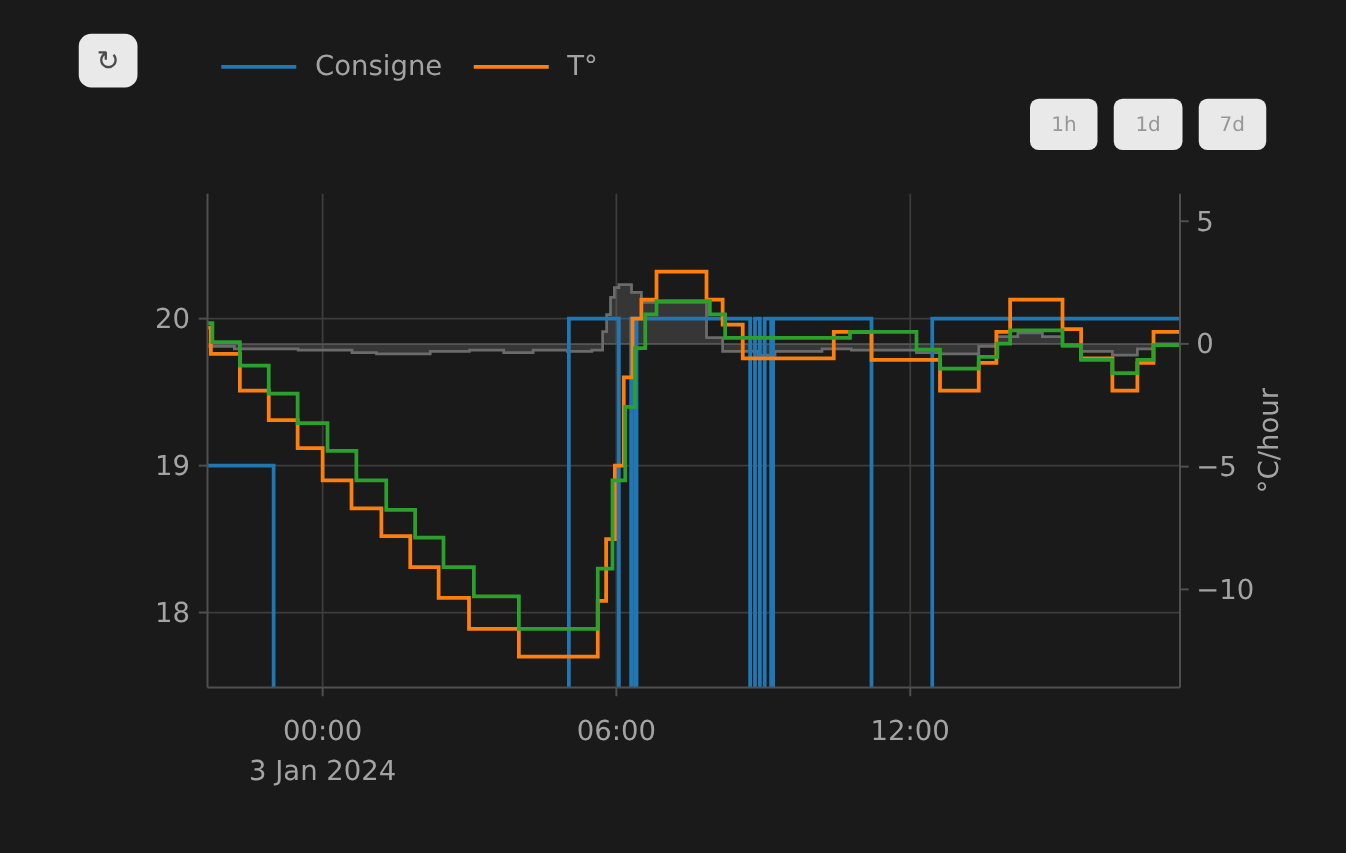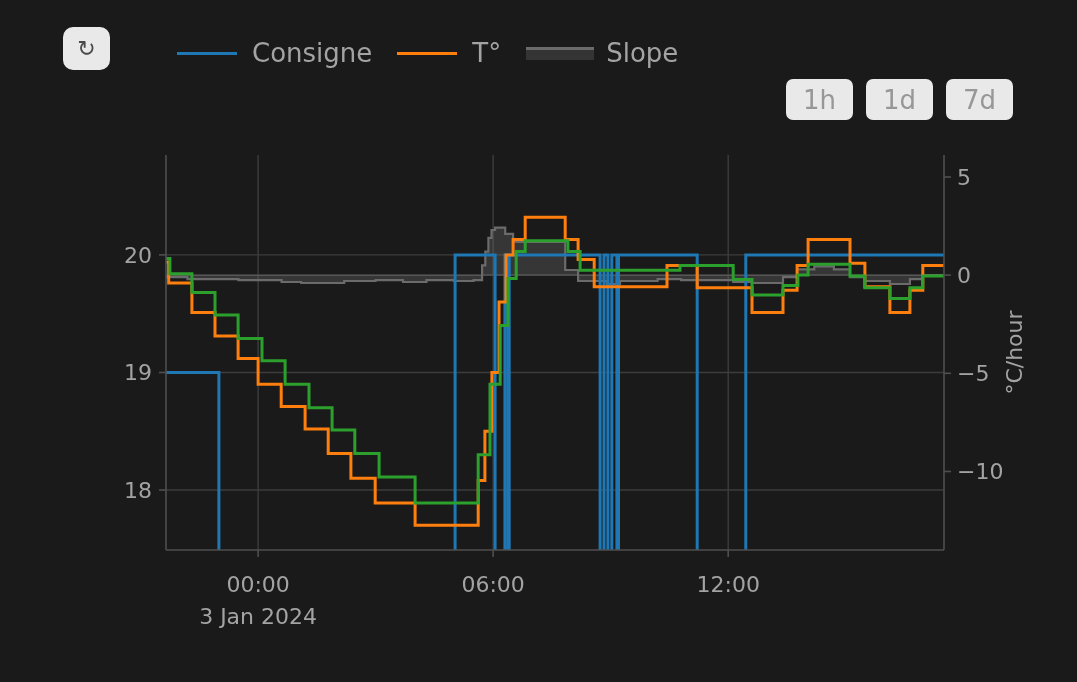--- a/index.html
+++ b/index.html
@@ -12,7 +12,7 @@
   .legend .item{display:flex;align-items:center;cursor:pointer;}
   .legend .sample{width:60px;height:3px;margin-right:15px;background:#888;}
   .legend .sample.area{width:68px;height:10px;margin-right:12px;}
-  .legend .lbl{font-size:26px;color:#a3a3a3;margin-right:25px;white-space:nowrap;}
+  .legend .lbl{font-size:22px;color:#a3a3a3;margin-right:25px;white-space:nowrap;}
   .ranges{position:absolute;top:79px;right:64px;display:flex;gap:13px;}
   .ranges button{height:41px;padding:0 17px;background:#e9e9e9;color:#979797;border:none;
     border-radius:7px;font-size:26px;font-family:inherit;cursor:pointer;}

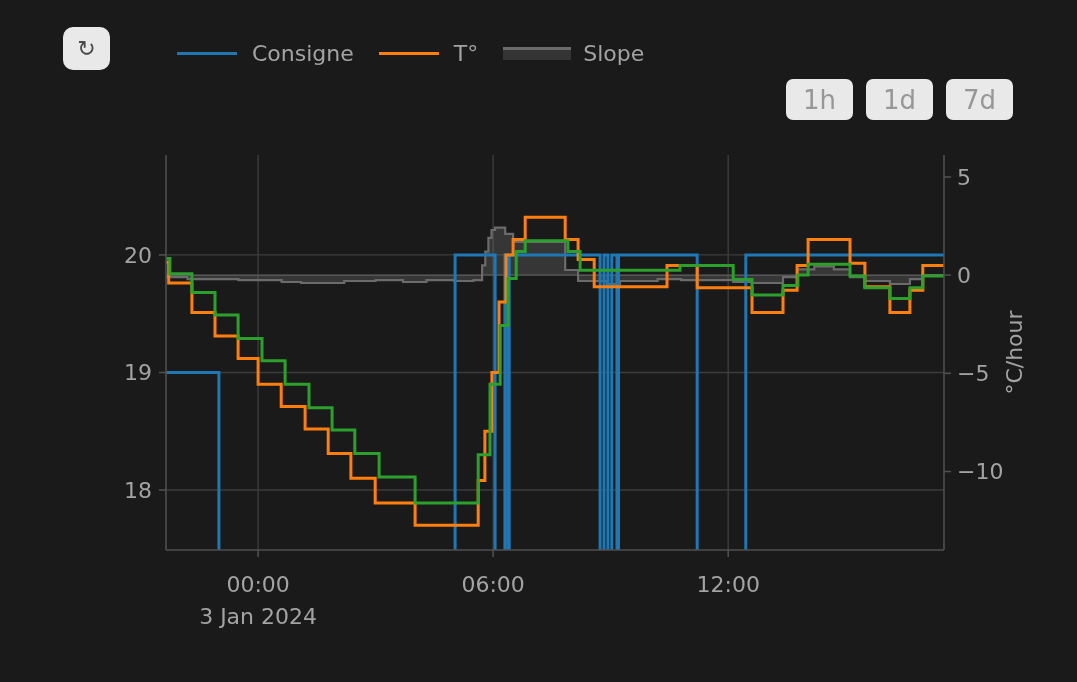--- a/index.html
+++ b/index.html
@@ -36,10 +36,6 @@
     <div class="item">
       <span class="sample" style="background: rgb(255, 127, 14);"></span>
       <span class="lbl">T°</span>
-    </div>
-    <div class="item">
-      <span class="sample area" style="background: rgb(52, 52, 52); border-top: 3px solid rgb(107, 107, 107);"></span>
-      <span class="lbl" style="margin-right:0">Slope</span>
     </div>
   </div>
 

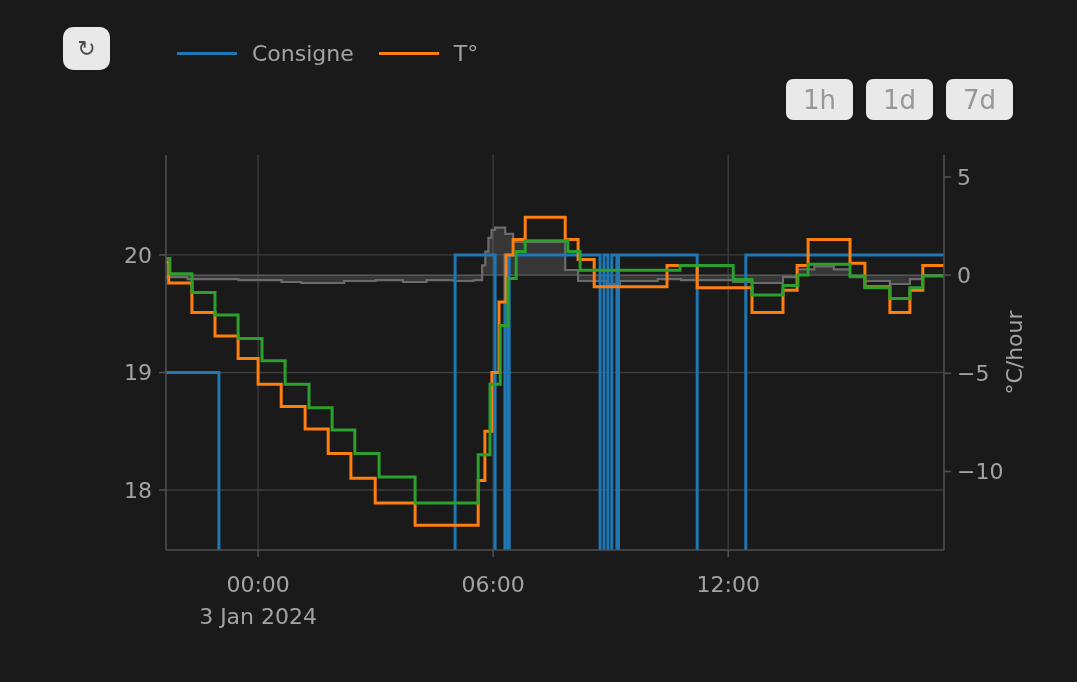--- a/index.html
+++ b/index.html
@@ -15,7 +15,7 @@
   .legend .lbl{font-size:22px;color:#a3a3a3;margin-right:25px;white-space:nowrap;}
   .ranges{position:absolute;top:79px;right:64px;display:flex;gap:13px;}
   .ranges button{height:41px;padding:0 17px;background:#e9e9e9;color:#979797;border:none;
-    border-radius:7px;font-size:26px;font-family:inherit;cursor:pointer;}
+    border-radius:7px;font-size:16px;font-family:inherit;cursor:pointer;}
   svg#chart{position:absolute;left:0;top:0;}
   svg text{font-family:"DejaVu Sans","Liberation Sans",sans-serif;}
 </style>

